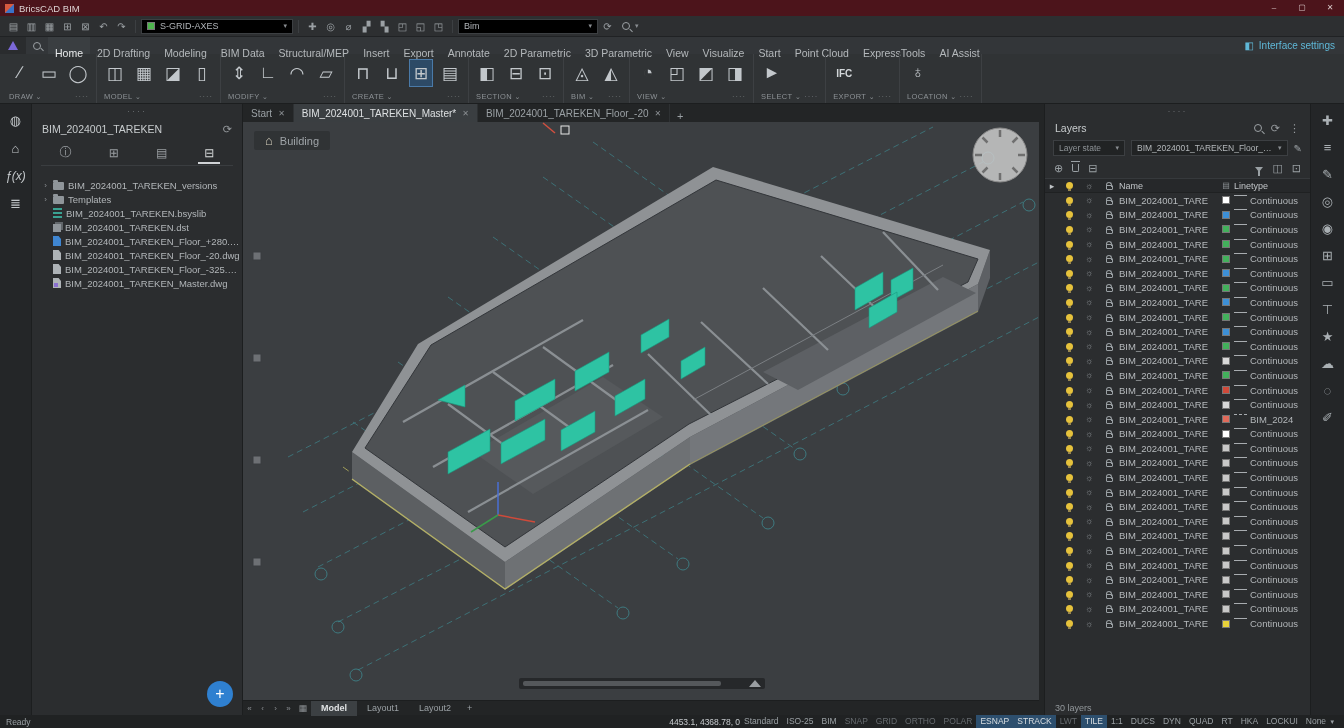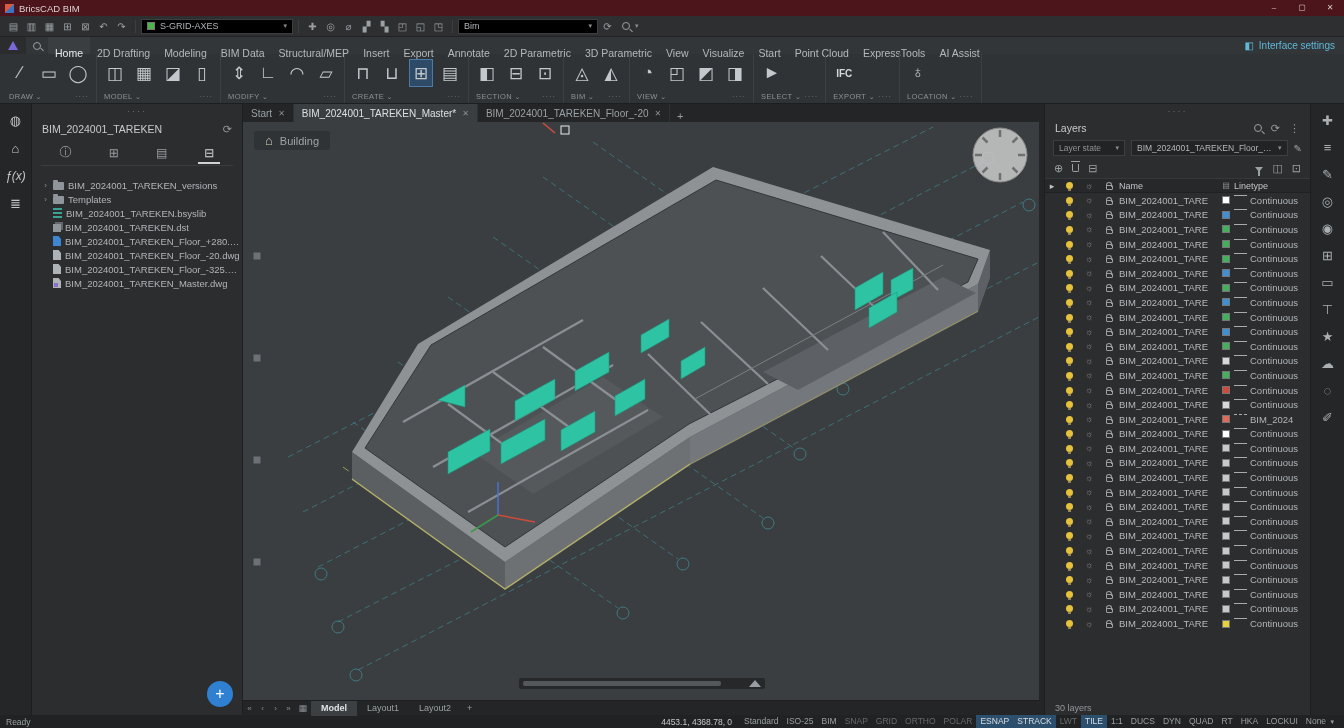--- a/index.html
+++ b/index.html
@@ -141,7 +141,7 @@
   
   .statusbar{height:13px;background:#202223;display:flex;align-items:center;font-size:8.5px;color:#9aa0a4;padding:0 6px}
   .sb-ready{margin-right:auto}
-  .sb-coords{color:#c6cacd;margin-right:8px}
+  .sb-coords{color:#c6cacd;}
   .tg{padding:0 4px;height:13px;line-height:13px;white-space:nowrap}
   .tg.dim{color:#666b6f}
   .tg.on{background:#2d4f6e;color:#d9dee1}

